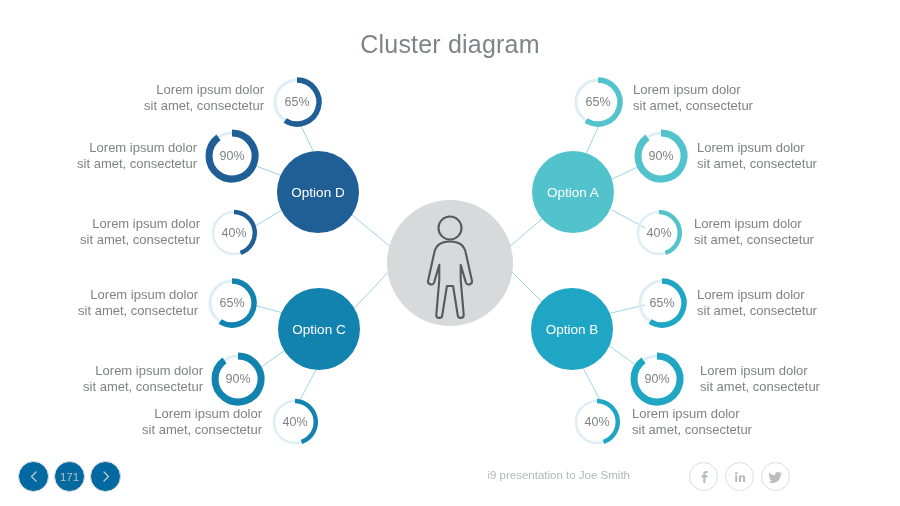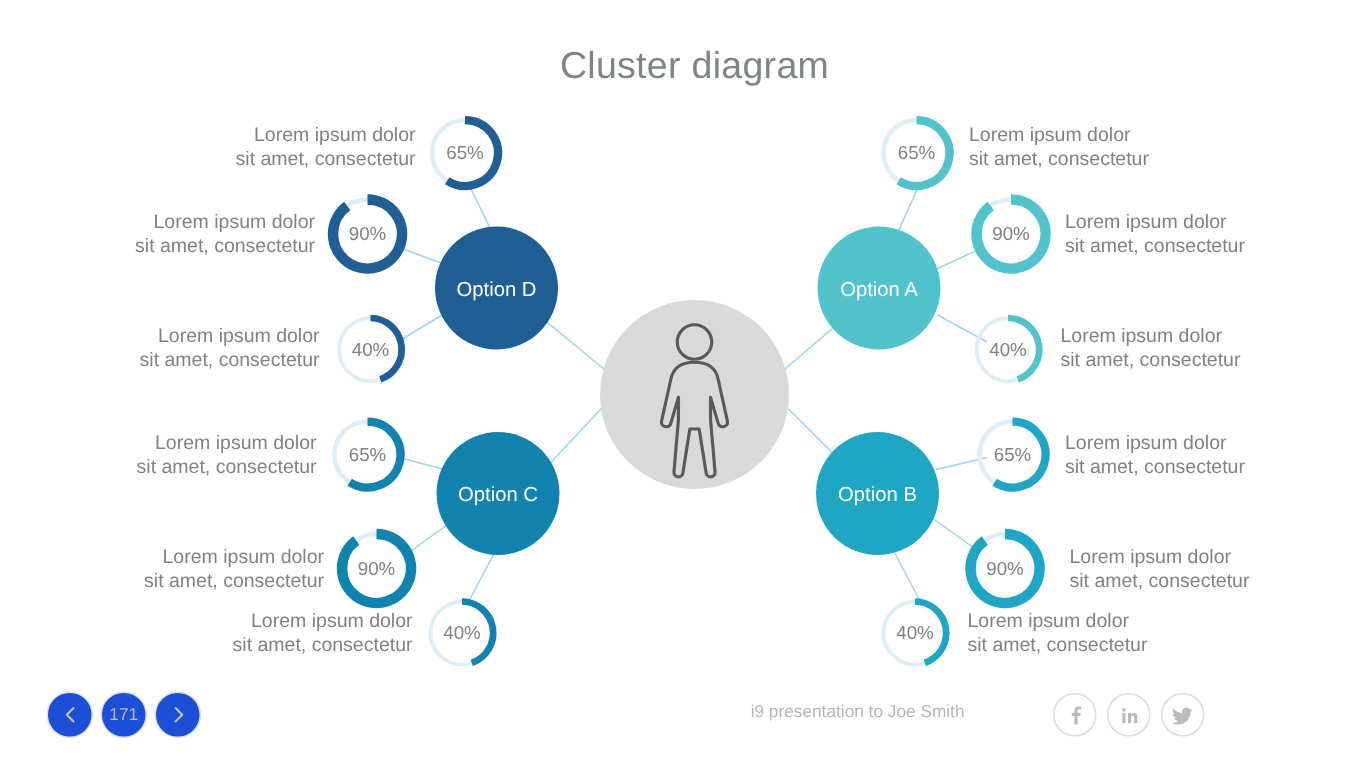--- a/index.html
+++ b/index.html
@@ -21,7 +21,6 @@
     width: 808px;
     height: 506px;
     background: #ffffff;
-    margin-left: 13px;
   }
   #title {
     position: absolute;

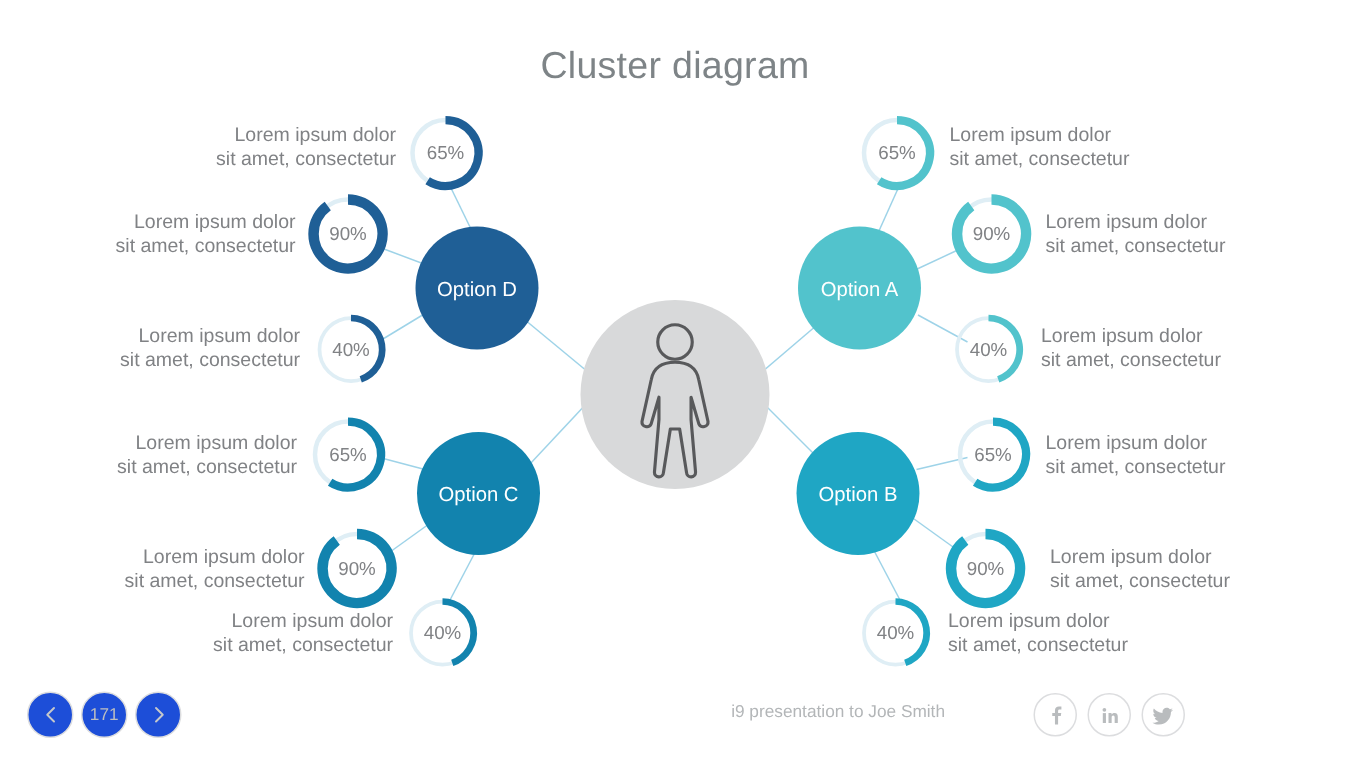--- a/index.html
+++ b/index.html
@@ -90,7 +90,7 @@
     justify-content: center;
     color: #c6c8ca;
     font-size: 12px;
-    background: #1d4ed8;
+    background: #0369a1;
   }
   .nav-circle.page {
     color: #bcbec0;

